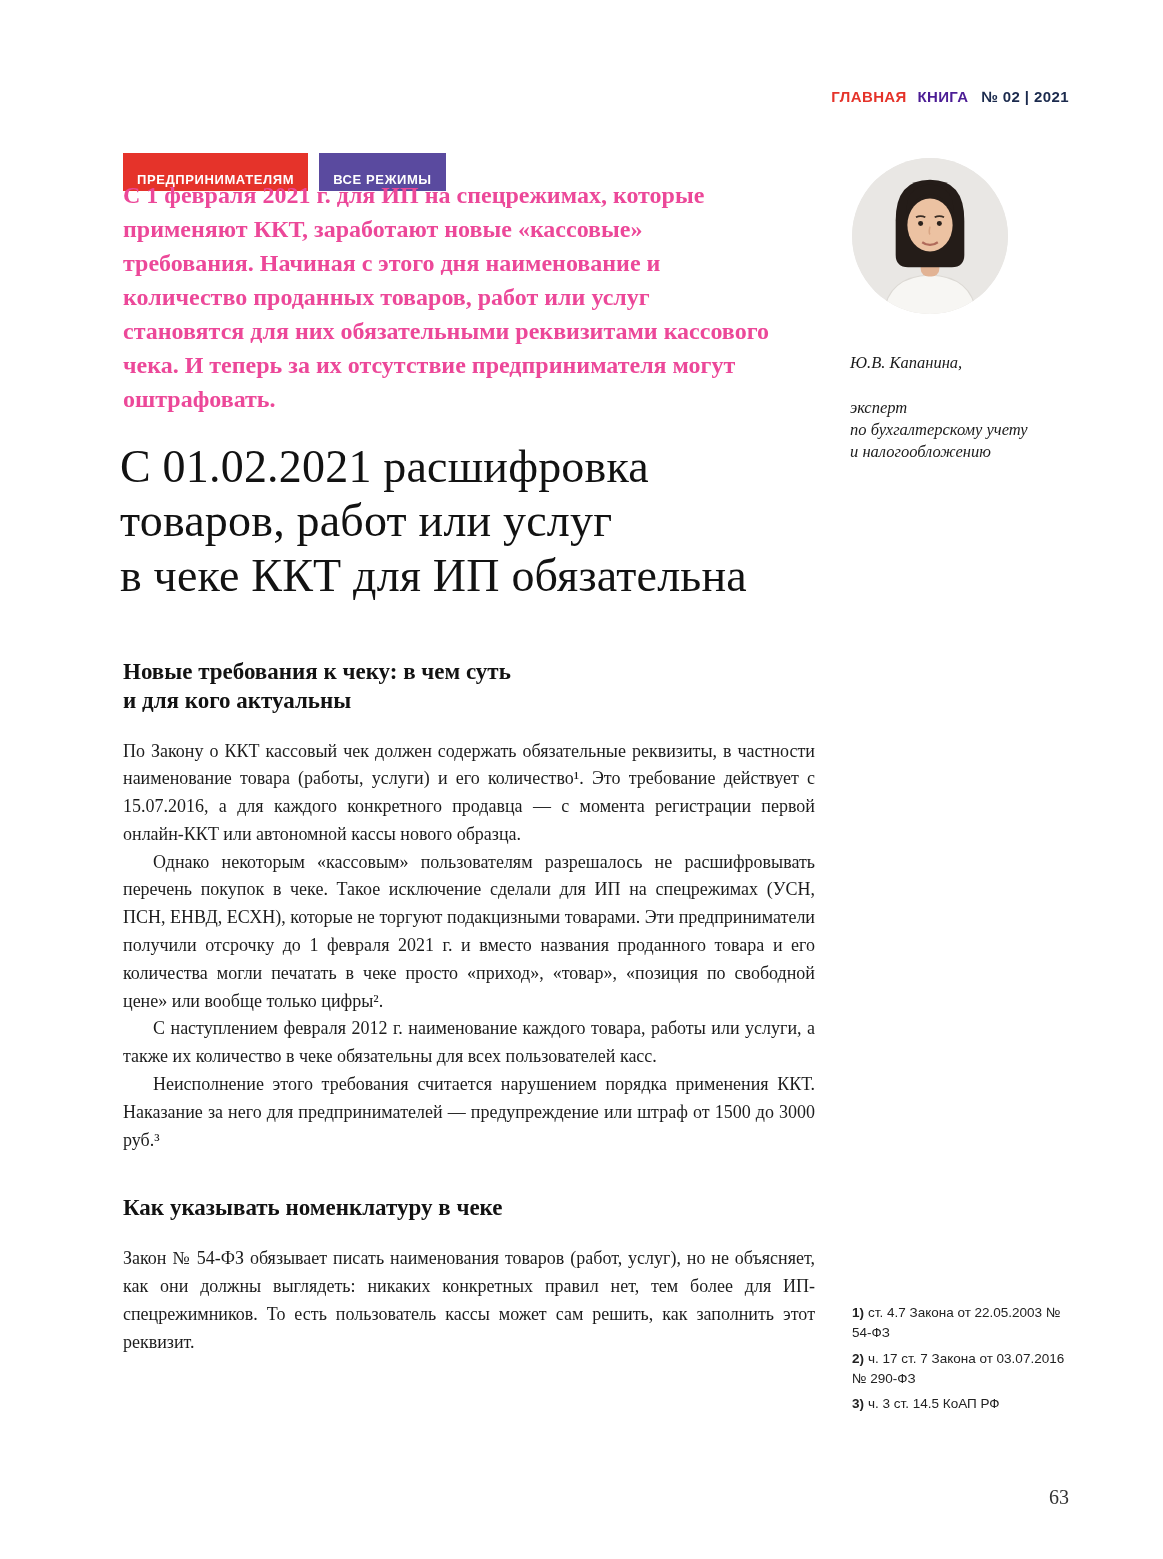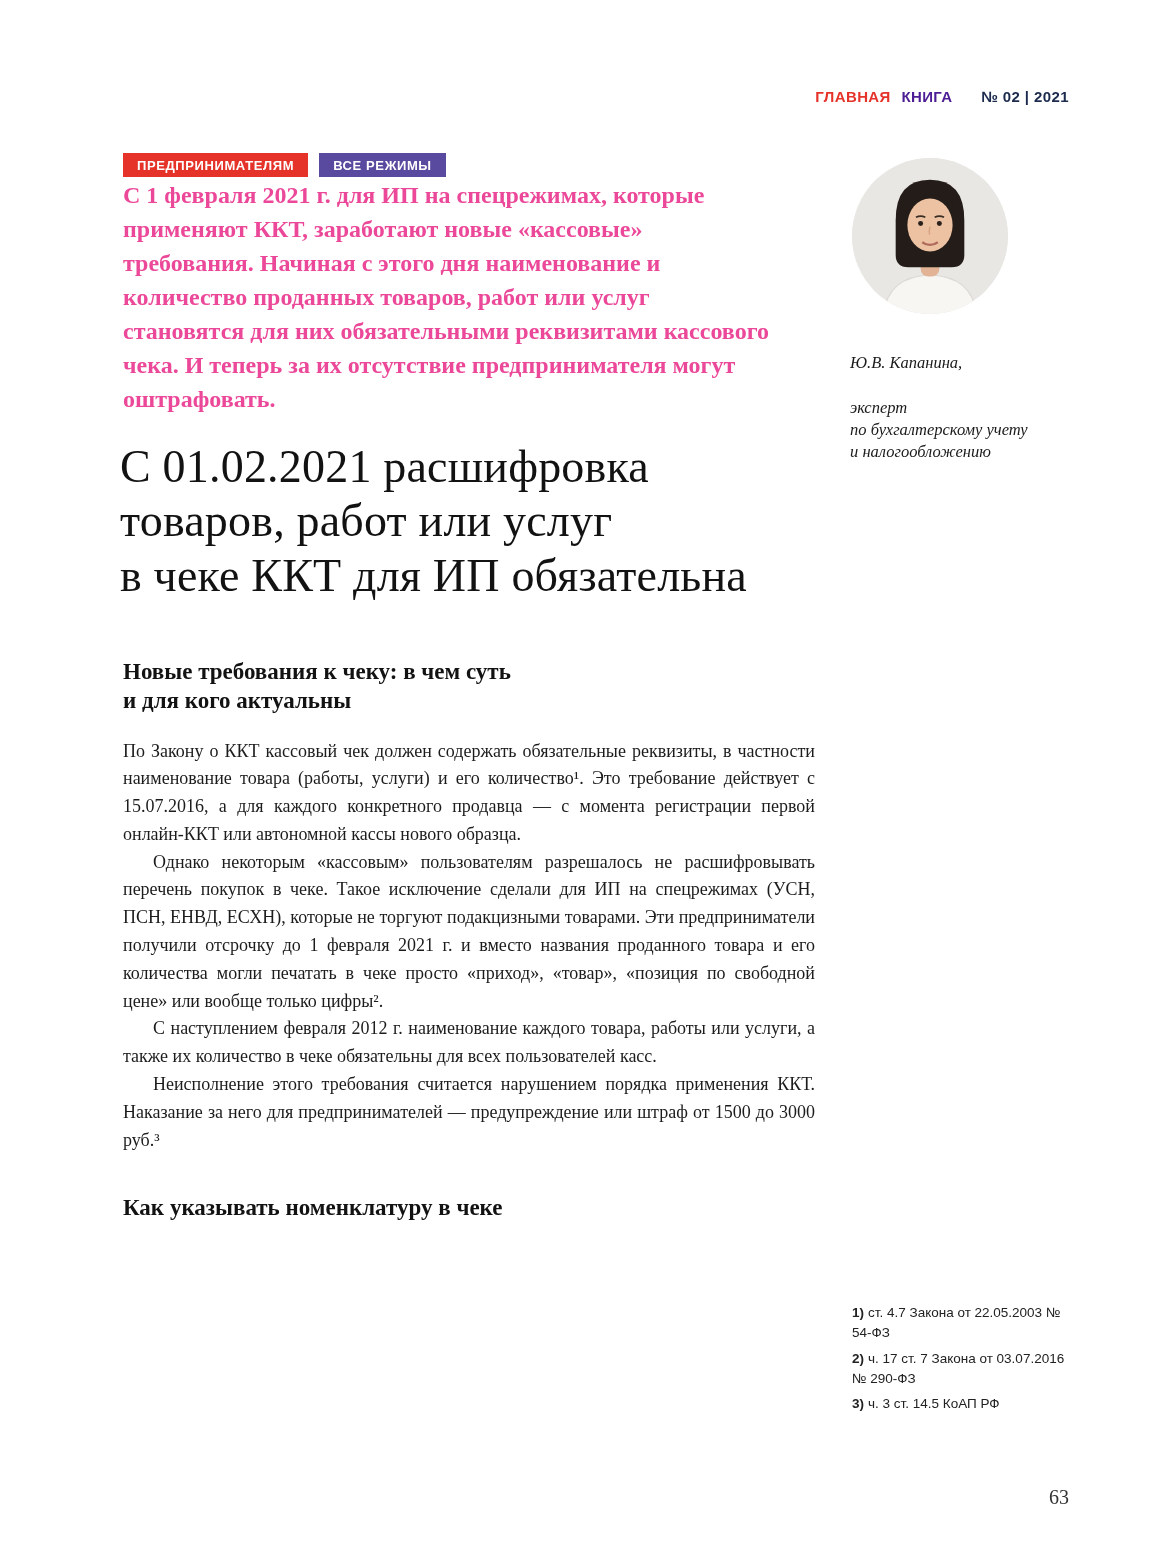--- a/index.html
+++ b/index.html
@@ -27,7 +27,7 @@
   }
   .masthead .brand-red   { color: #e5332a; }
   .masthead .brand-purple{ color: #4c1d95; margin-left: 6px; margin-top: 28px; }
-  .masthead .issue       { color: #1b2a4d; margin-left: 24px; }
+  .masthead .issue       { color: #1b2a4d; margin-left: 8px; }
 
   
   .badges {

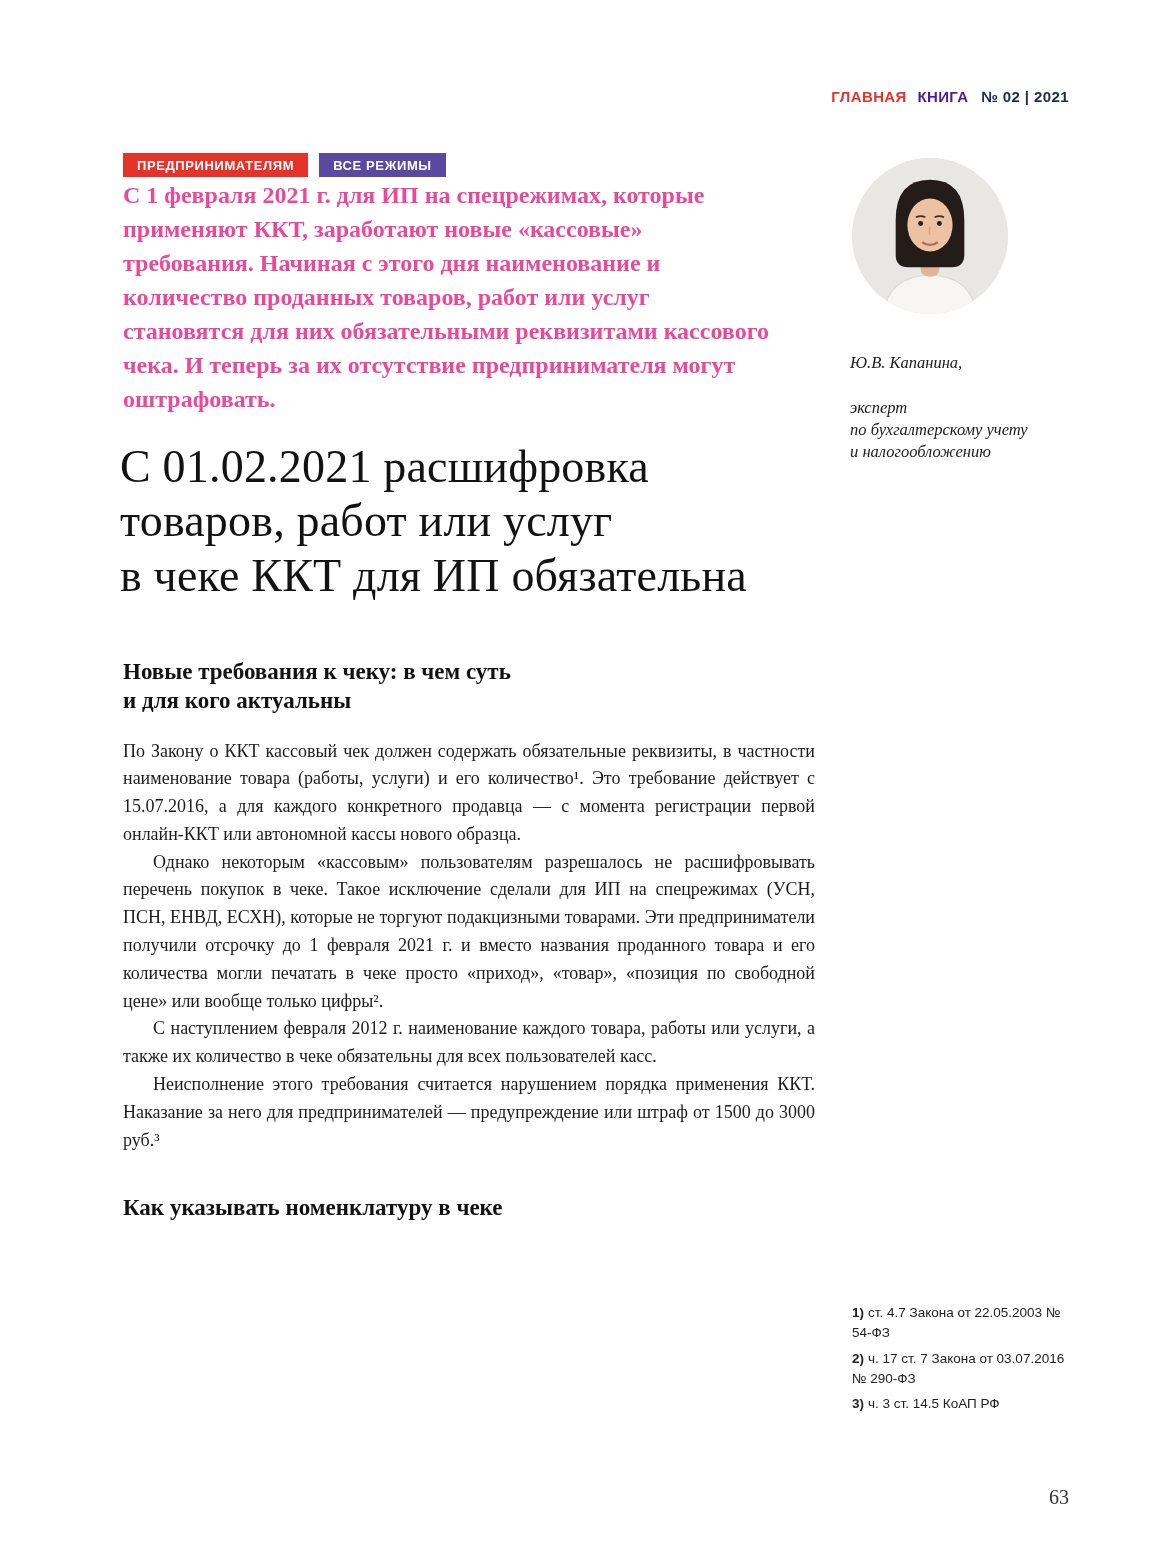--- a/index.html
+++ b/index.html
@@ -43,7 +43,7 @@
     font-size: 13px;
     font-weight: bold;
     letter-spacing: 0.6px;
-    padding: 6px 14px 5px 14px;
+    padding: 20px 14px 5px 14px;
     line-height: 1;
   }
   .badge.red    { background: #e5332a; }

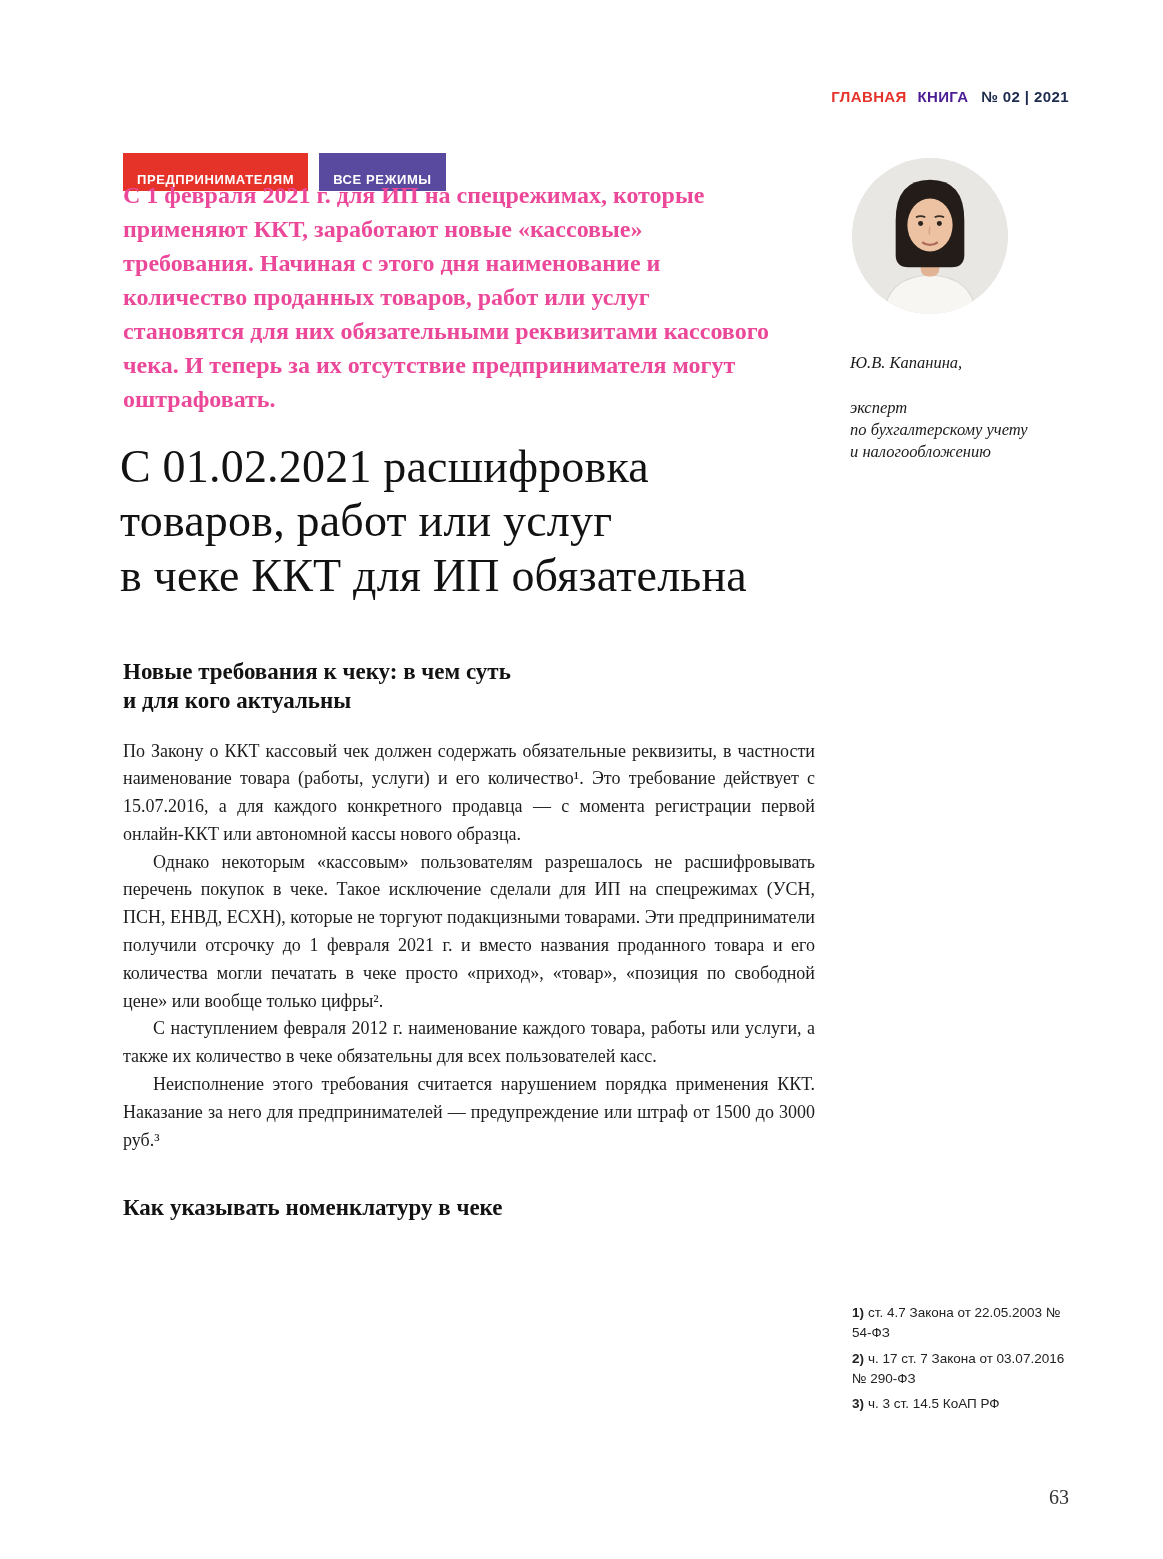--- a/index.html
+++ b/index.html
@@ -215,6 +215,7 @@
 
     <div class="section">
       <h2>Как указывать номенклатуру в чеке</h2>
+      <p>Закон № 54-ФЗ обязывает писать наименования товаров (работ, услуг), но не объясняет, как они должны выглядеть: никаких конкретных правил нет, тем более для ИП-спецрежимников. То есть пользователь кассы может сам решить, как заполнить этот реквизит.</p>
     </div>
 
   </div>

